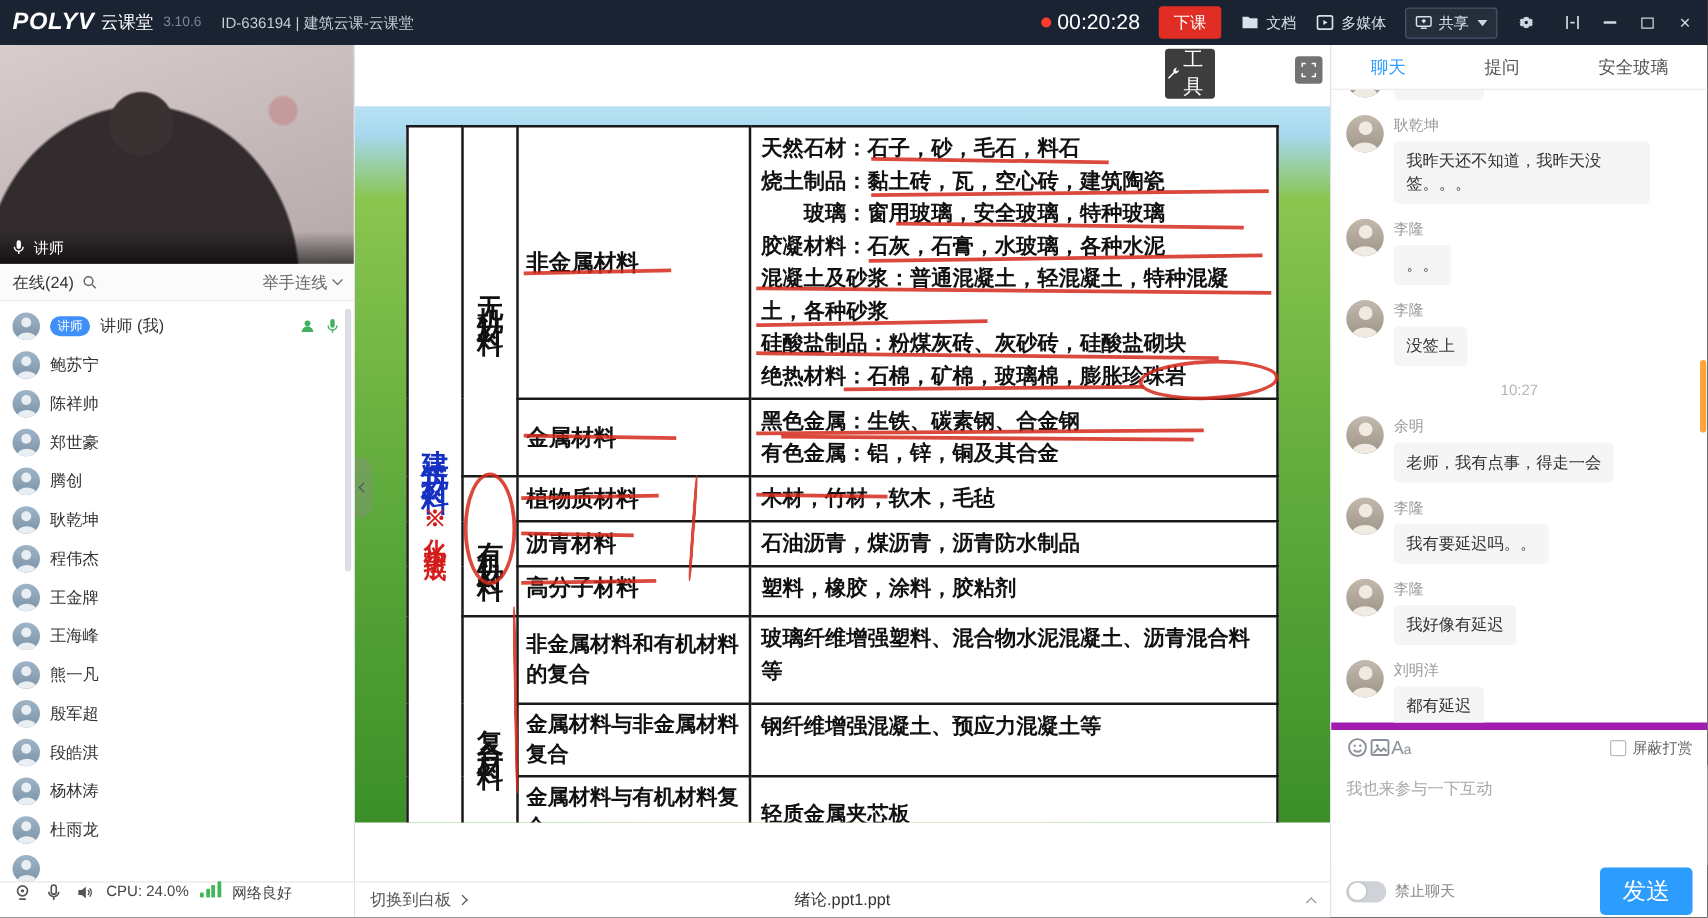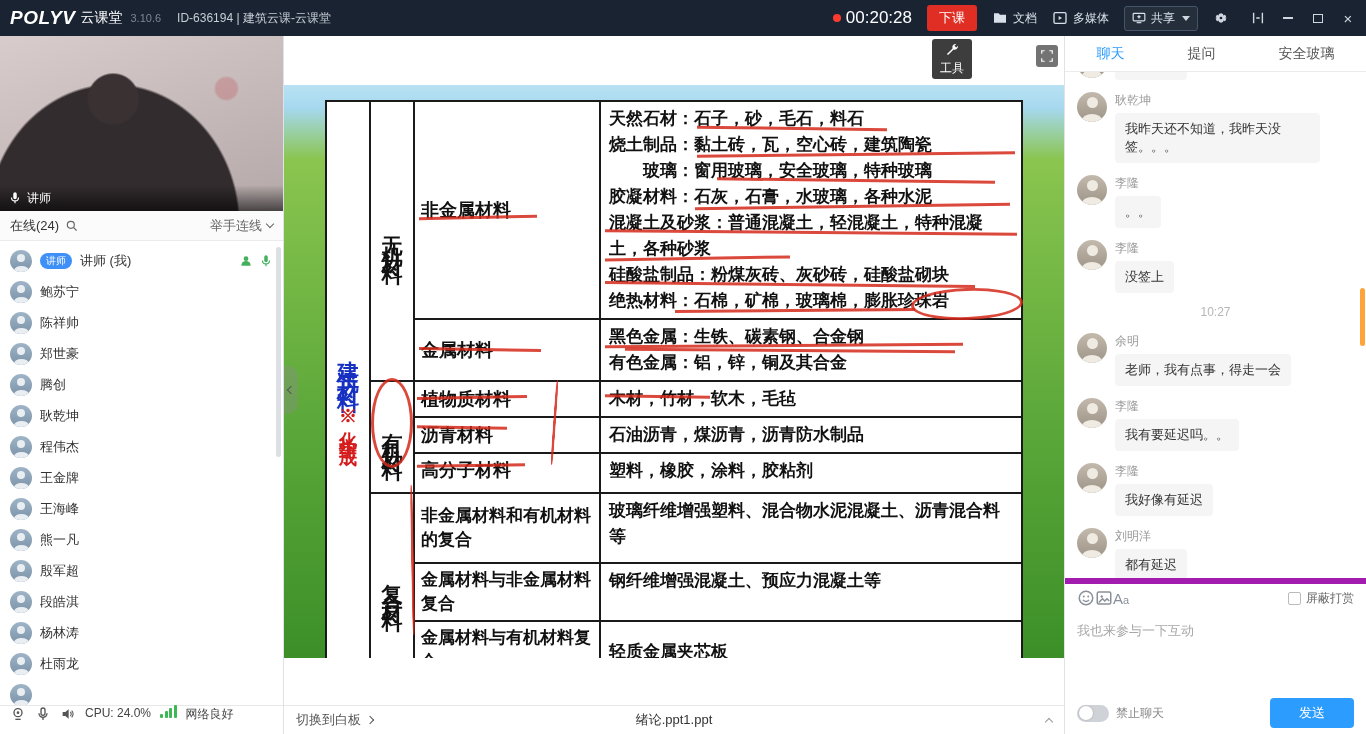--- a/index.html
+++ b/index.html
@@ -77,7 +77,7 @@
   .ink{position:absolute;height:0;border-bottom:3px solid rgba(213,40,26,.85)}
   .ink-v{position:absolute;width:0;border-left:3px solid rgba(213,40,26,.85);border-radius:40%}
   .ink-oval{position:absolute;border:3px solid rgba(213,40,26,.85);border-radius:50%;background:transparent}
-  .tools-btn{position:absolute;top:3px;right:92px;width:40px;height:40px;background:#3d3d3d;border-radius:3px;display:flex;flex-direction:column;align-items:center;justify-content:center;gap:2px;color:#fff;font-size:12px;cursor:pointer}
+  .tools-btn{position:absolute;top:3px;right:92px;width:40px;height:40px;background:#3d3d3d;border-radius:3px;display:flex;flex-direction:row;align-items:center;justify-content:center;gap:2px;color:#fff;font-size:16px;cursor:pointer}
   .fullscreen-btn{position:absolute;top:9px;right:6px;width:22px;height:22px;background:rgba(0,0,0,.55);border-radius:3px;display:flex;align-items:center;justify-content:center;cursor:pointer}
   .collapse-tab{position:absolute;left:0;top:330px;width:14px;height:48px;background:rgba(140,140,140,.35);border-radius:0 10px 10px 0;display:flex;align-items:center;justify-content:center;color:#555;cursor:pointer}
   .stage-bottom{position:absolute;left:0;right:0;bottom:0;height:29px;background:#fff;border-top:1px solid #e8e8e8;display:flex;align-items:center;padding:0 12px;font-size:13px;color:#555}

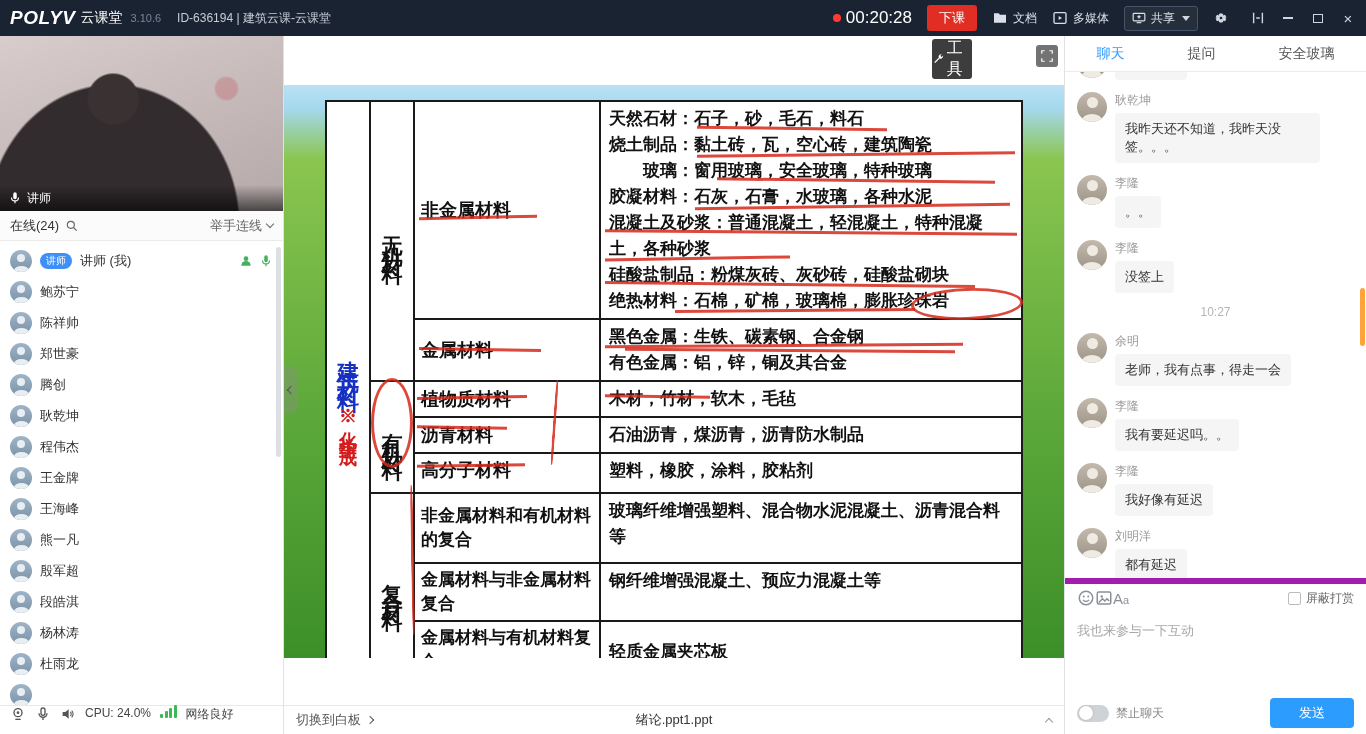--- a/index.html
+++ b/index.html
@@ -110,7 +110,7 @@
   .toggle{width:32px;height:17px;border-radius:9px;background:#cfd3d8;position:relative;cursor:pointer;flex:none}
   .toggle::after{content:"";position:absolute;left:1.5px;top:1.5px;width:14px;height:14px;border-radius:50%;background:#fff;box-shadow:0 0 2px rgba(0,0,0,.25)}
   .forbid-label{font-size:12px;color:#888}
-  .send-btn{margin-left:auto;background:#2d9cff;color:#fff;border:none;border-radius:4px;font-size:13px;padding:6px 29px;cursor:pointer}
+  .send-btn{margin-left:auto;background:#2d9cff;color:#fff;border:none;border-radius:4px;font-size:19px;padding:6px 18px;cursor:pointer}
 
   .icon-18{width:18px;height:18px}
   .icon-16{width:16px;height:16px}

